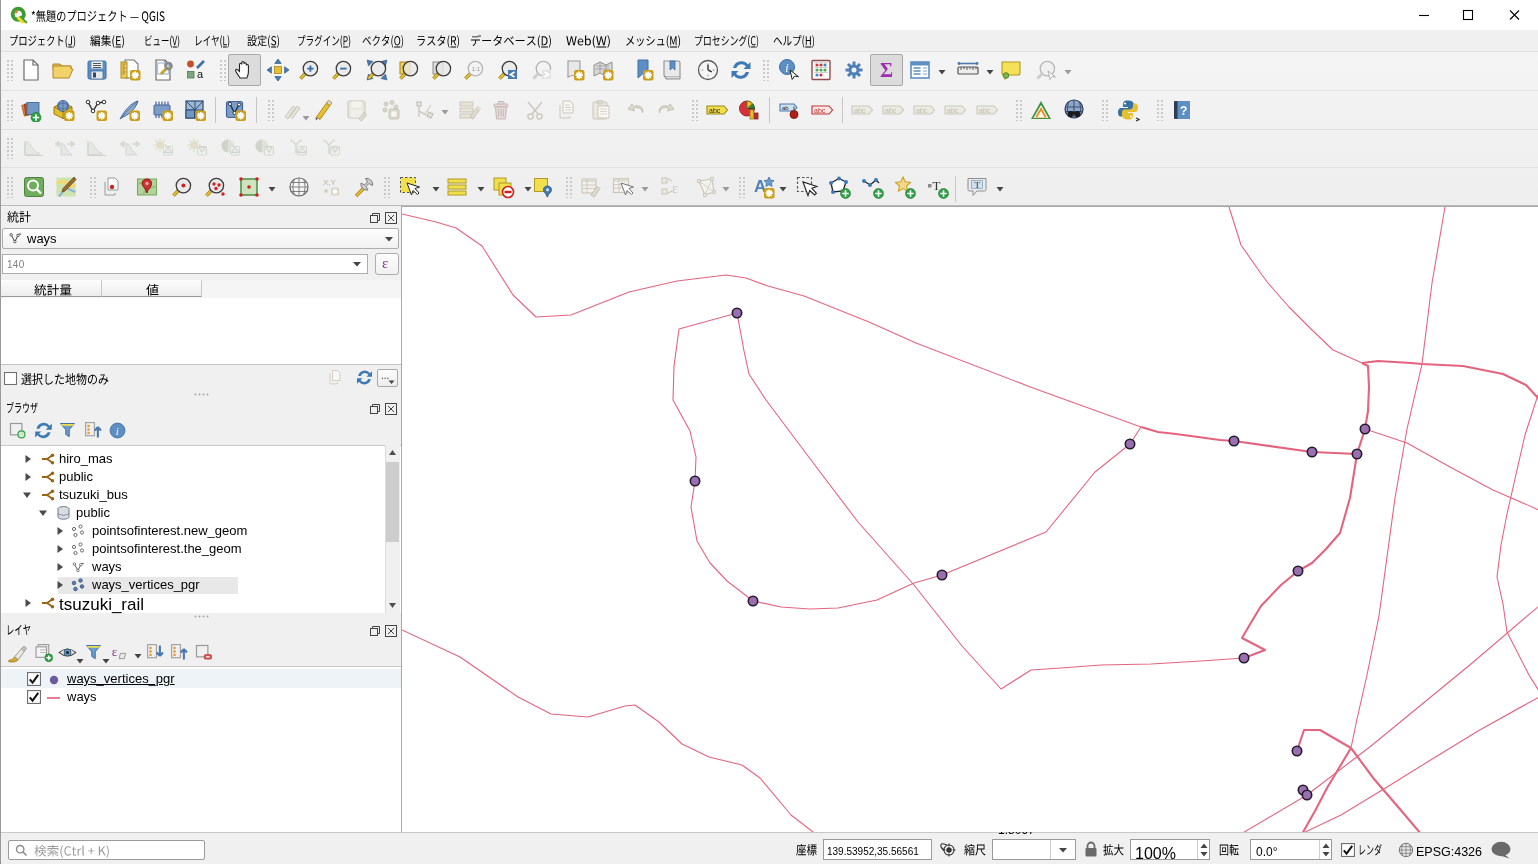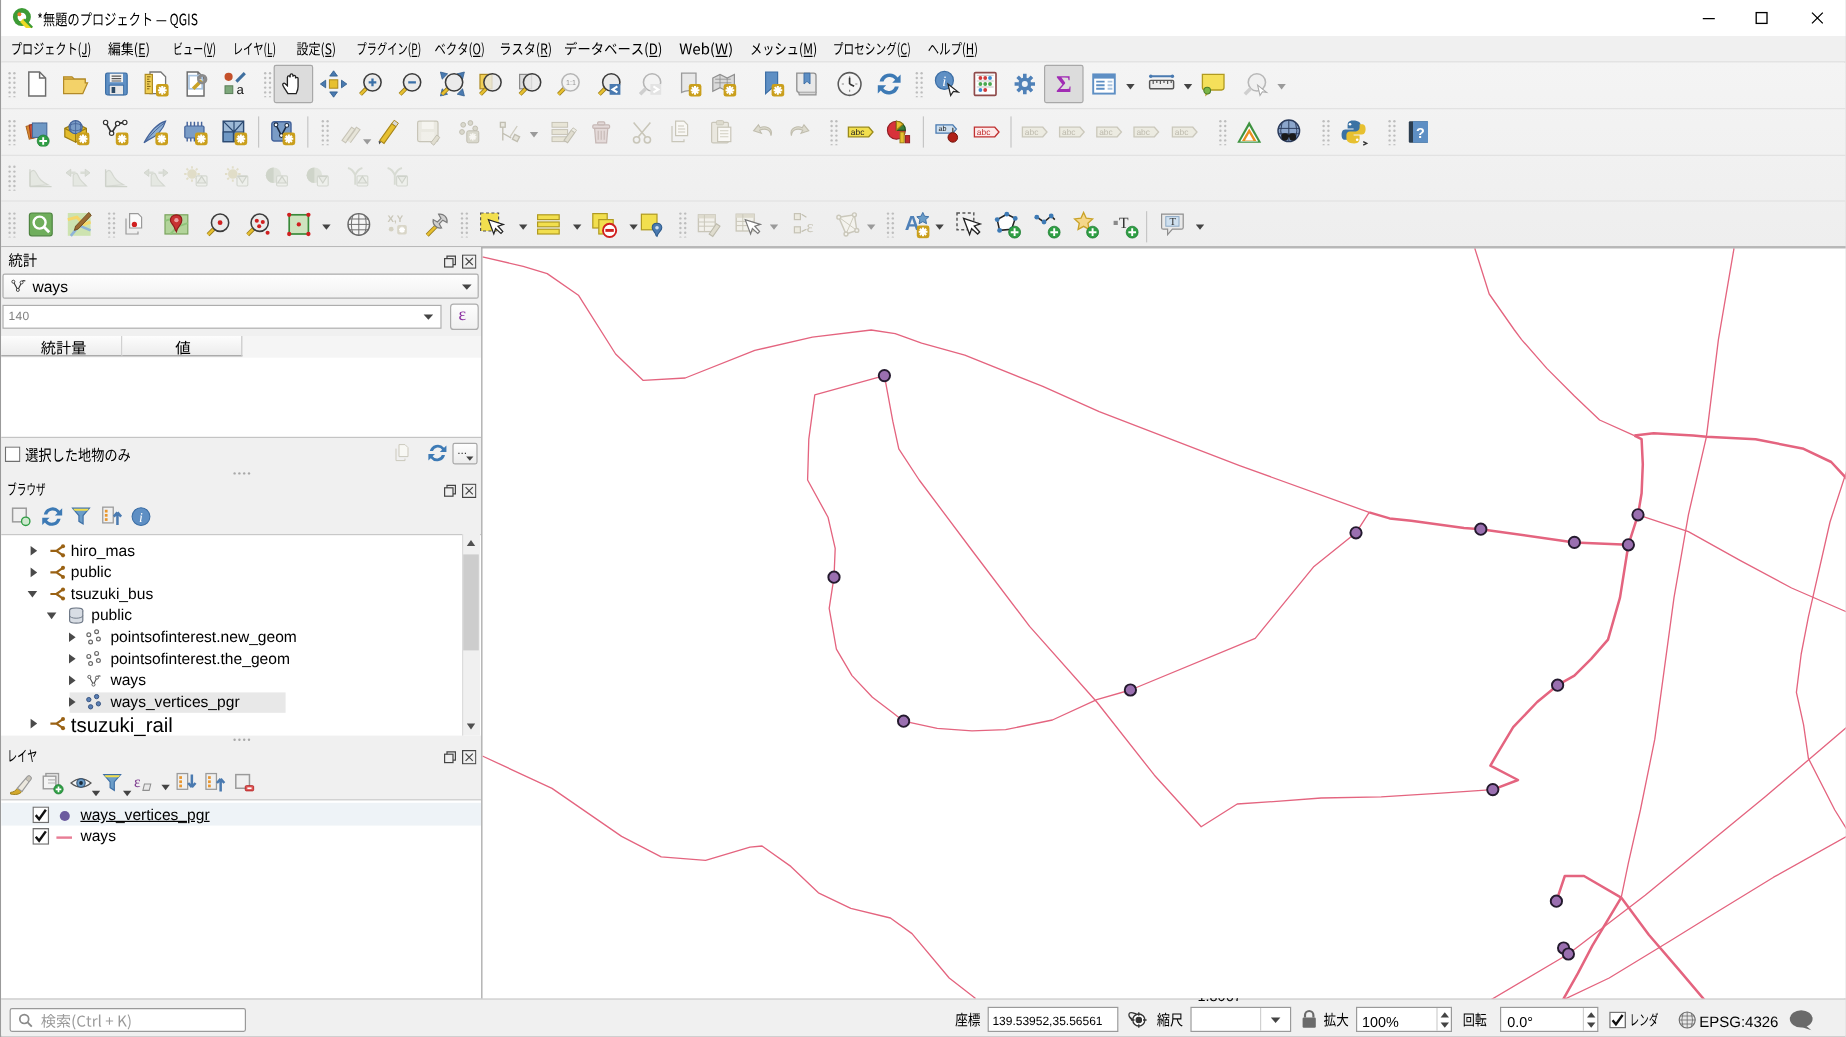--- a/index.html
+++ b/index.html
@@ -1454,7 +1454,7 @@
       </g>
     </svg>
 <div class="abs" style="left:1129px;top:839px;width:80px;height:21px;background:#fff;border:1px solid #9a9a9a"></div>
-<div class="txt" style="left:1134px;top:845px;font-size:12px">100%</div>
+<div class="txt" style="left:1134px;top:845px;font-size:16px">100%</div>
 <div class="abs" style="left:1196px;top:840px;width:1px;height:19px;background:#d0d0d0"></div>
 <svg class="abs" style="left:1199px;top:843px" width="8" height="14" viewBox="0 0 8 14">
       <path d="M4 0.5 L7.5 5 H0.5 Z" fill="#444"></path>

